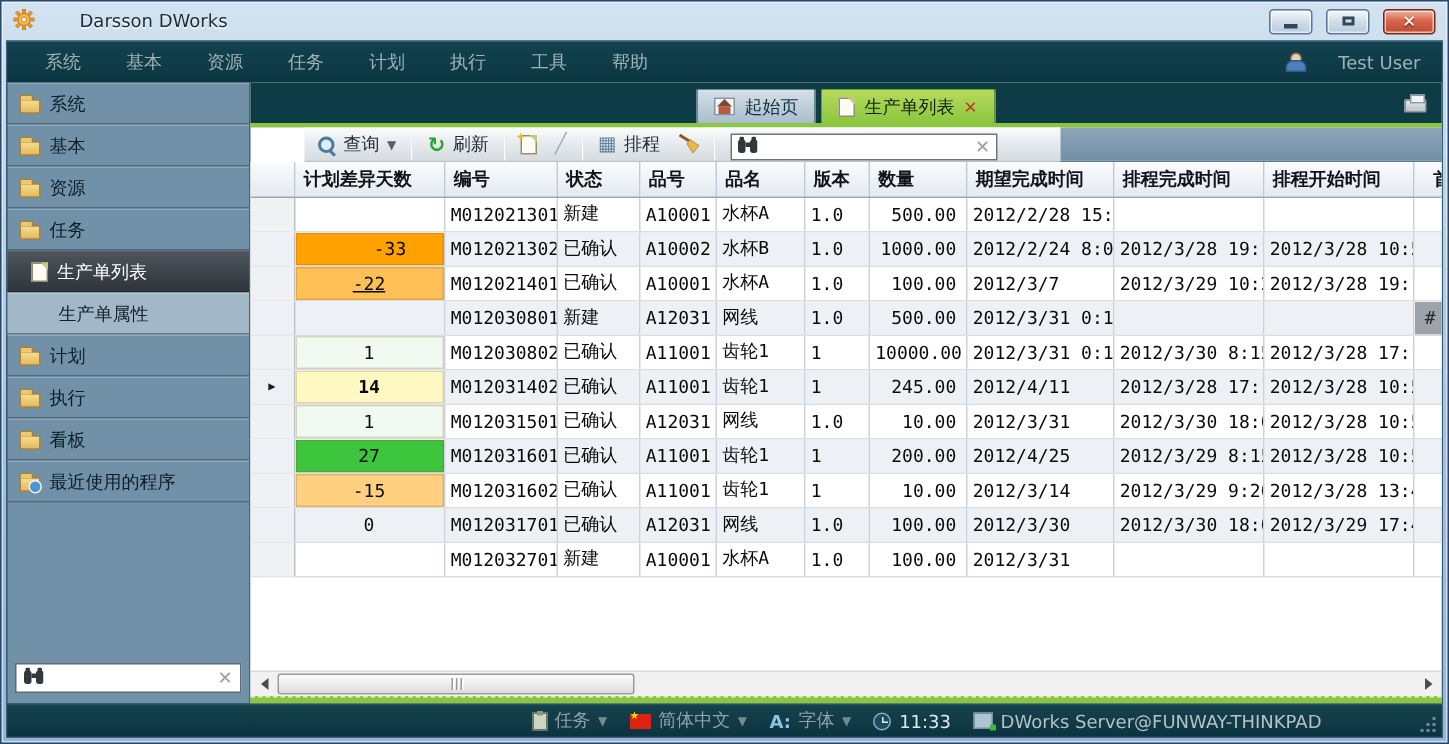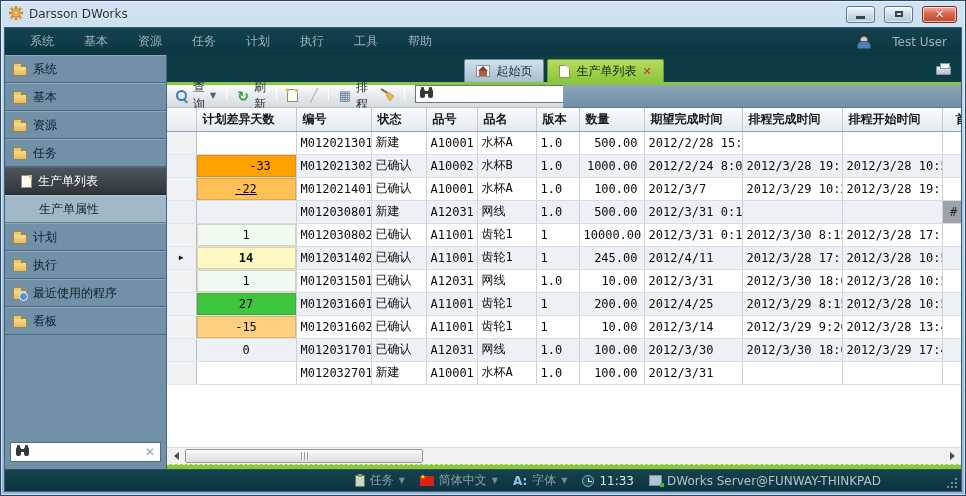--- a/index.html
+++ b/index.html
@@ -9,7 +9,7 @@
     padding:0 3px 3px 3px;display:flex;flex-direction:column;box-shadow:inset 0 0 0 1px rgba(255,255,255,.55);}
   
   .titlebar{height:26px;display:flex;align-items:center;gap:6px;padding:0 5px;flex:none;}
-  .title-text{color:#1c2c3a;text-shadow:0 1px 0 rgba(255,255,255,.7);}
+  .title-text{color:#1c2c3a;text-shadow:0 1px 0 rgba(255,255,255,.7);margin-left:24px;}
   .tb-spacer{flex:1;}
   .winbtn{width:29px;height:17px;border:1px solid #58779a;border-radius:3px;display:flex;align-items:center;justify-content:center;
     background:linear-gradient(#f6fafd,#d3dfe9 45%,#b6cadb);color:#31465a;font-size:9px;margin-left:3px;

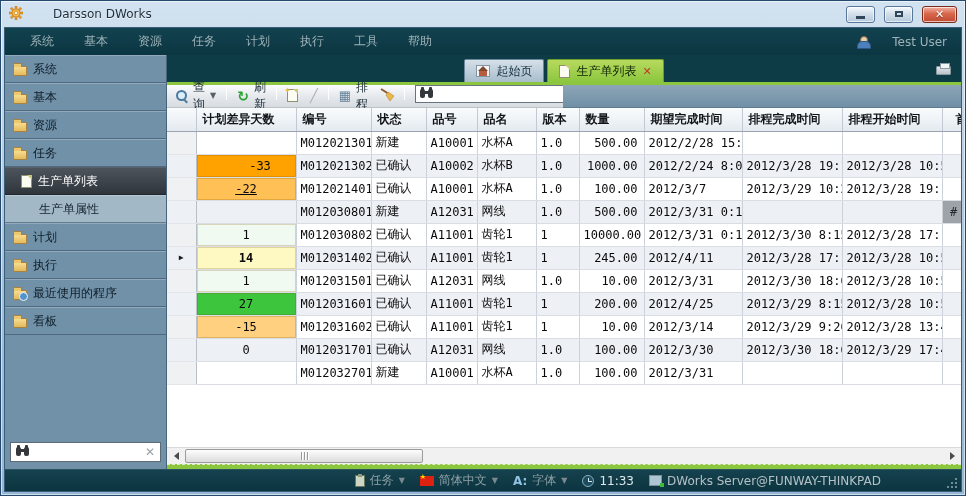--- a/index.html
+++ b/index.html
@@ -23,7 +23,7 @@
   
   .menubar{height:27px;flex:none;background:linear-gradient(#12424f,#0b3641);display:flex;align-items:center;padding:0 10px;}
   .menu-item{padding:0 15px;color:#9fb2b8;line-height:27px;cursor:default;}
-  .menu-user{margin-left:auto;display:flex;align-items:flex-end;gap:23px;color:#9fb2b8;padding-right:4px;}
+  .menu-user{margin-left:auto;display:flex;align-items:flex-start;gap:23px;color:#9fb2b8;padding-right:4px;}
   
   .main{flex:1;display:flex;min-height:0;}
   

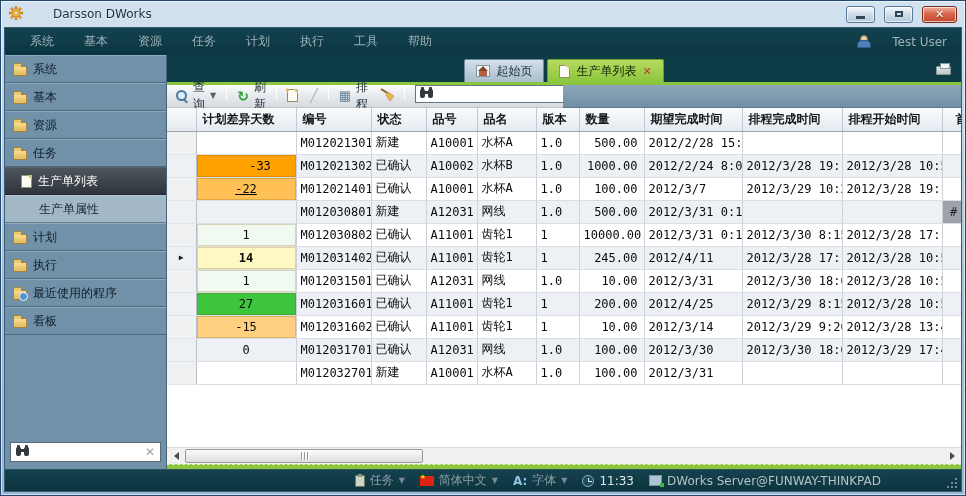--- a/index.html
+++ b/index.html
@@ -85,8 +85,8 @@
   .tab-close{color:#c0392b;font-weight:bold;font-size:11px;line-height:1;}
   .lime-line{height:3px;flex:none;background:#8cc63e;}
   .toolbar{height:23px;flex:none;display:flex;}
-  .tbar-left{width:396px;flex:none;height:23px;display:flex;align-items:flex-start;padding:0 4px;gap:2px;
-    background:linear-gradient(#fbfcfd,#e4e8ec 55%,#d7dce1);border-bottom:1px solid #bcc2c8;}
+  .tbar-left{width:504px;flex:none;height:23px;display:flex;align-items:flex-end;padding:0 4px;gap:2px;
+    background:linear-gradient(#fbfcfd,#e4e8ec 55%,#d7dce1);border-bottom:1px solid #bcc2c8;margin-left:36px;}
   .tbar-right{flex:1;background:linear-gradient(#8da5b7,#7090a6);border-bottom:1px solid #5d7a8e;}
   .tbtn{display:flex;align-items:center;gap:5px;padding:0 5px;height:21px;color:#1c2b36;cursor:default;}
   .tsep{width:1px;height:15px;background:#b4bac0;border-right:1px solid #fdfdfd;margin:0 3px;}

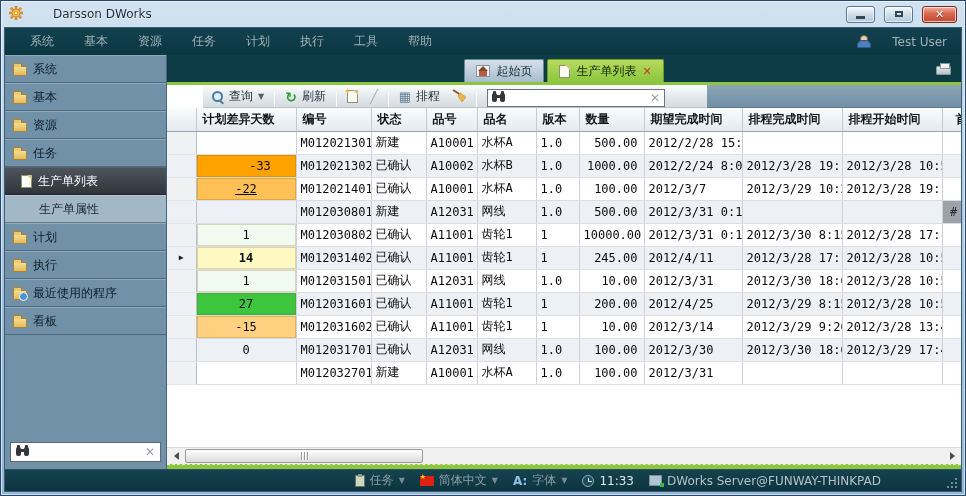--- a/index.html
+++ b/index.html
@@ -212,12 +212,12 @@
               <span>执行</span>
             </div>
             <div class="snav-item">
+              <span class="icon folder-icon"></span>
+              <span>看板</span>
+            </div>
+            <div class="snav-item">
               <span class="icon folder-icon recent"></span>
               <span>最近使用的程序</span>
-            </div>
-            <div class="snav-item">
-              <span class="icon folder-icon"></span>
-              <span>看板</span>
             </div>
           </div>
         <div class="side-fill"></div>

